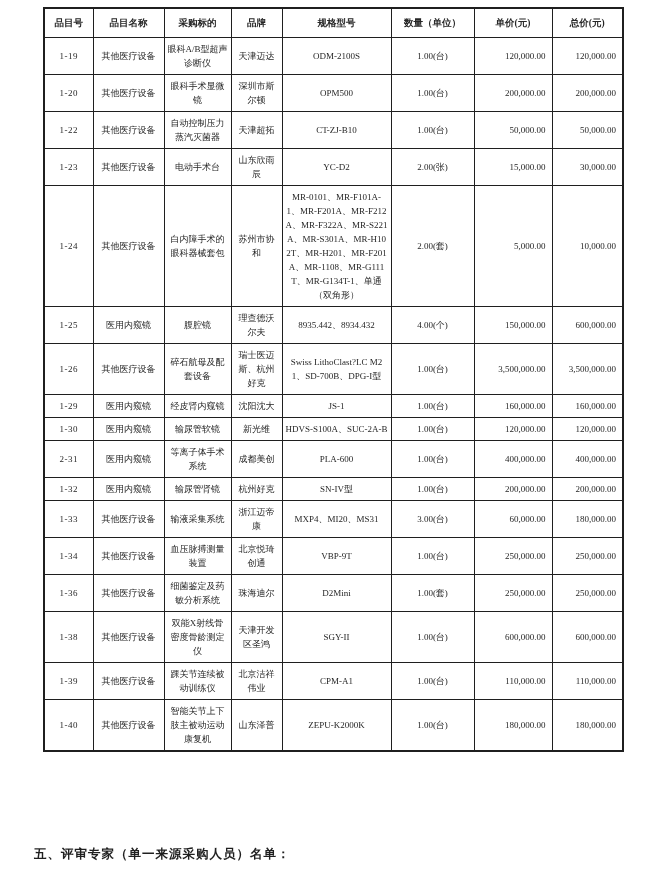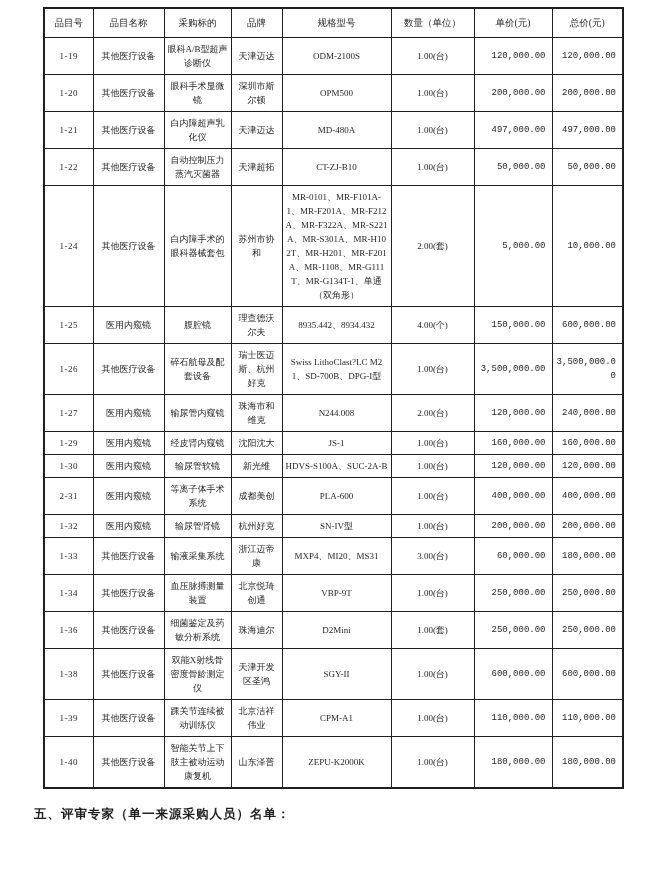--- a/index.html
+++ b/index.html
@@ -31,7 +31,7 @@
   }
   table.items th {
     font-size: 9.5px;
-    font-weight: normal;
+    font-weight: bold;
     padding: 8px 2px;
     text-align: center;
     line-height: 12px;

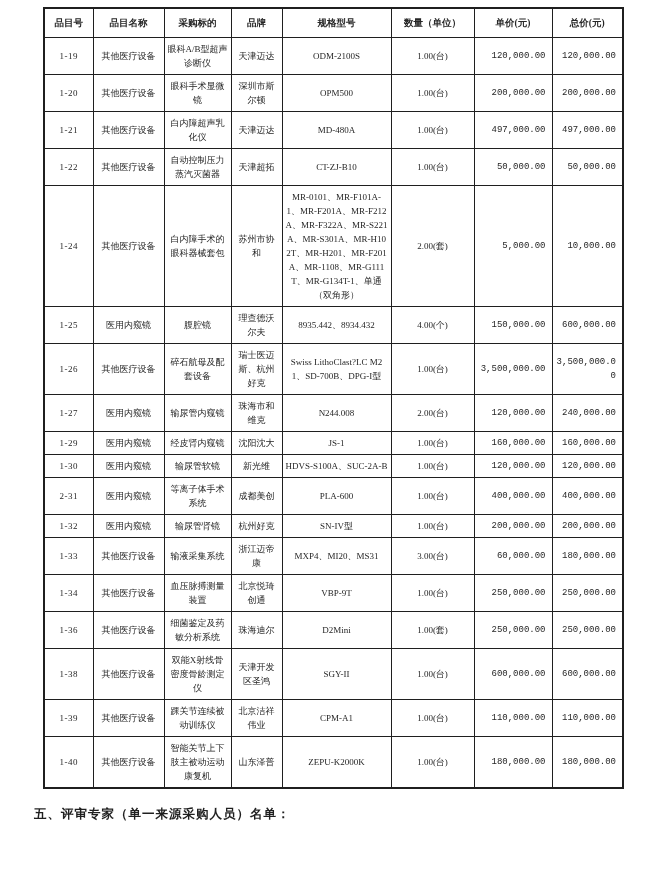--- a/index.html
+++ b/index.html
@@ -46,7 +46,6 @@
   table.items td.c6, table.items td.c7 {
     text-align: right;
     padding-right: 6px;
-    font-family: Liberation Mono, monospace;
   }
   table.items td.c0 { letter-spacing: 0.5px; }
   .footer-heading {

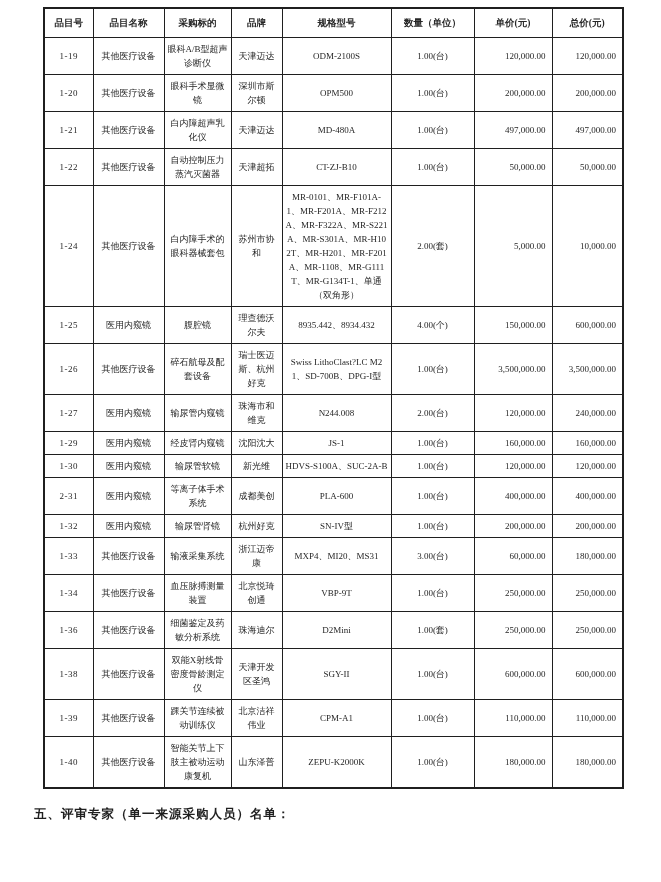--- a/index.html
+++ b/index.html
@@ -108,16 +108,6 @@
           <td class="c7">200,000.00</td>
         </tr>
         <tr>
-          <td class="c0">1-21</td>
-          <td class="c1">其他医疗设备</td>
-          <td class="c2">白内障超声乳化仪</td>
-          <td class="c3">天津迈达</td>
-          <td class="c4">MD-480A</td>
-          <td class="c5">1.00(台)</td>
-          <td class="c6">497,000.00</td>
-          <td class="c7">497,000.00</td>
-        </tr>
-        <tr>
           <td class="c0">1-22</td>
           <td class="c1">其他医疗设备</td>
           <td class="c2">自动控制压力蒸汽灭菌器</td>

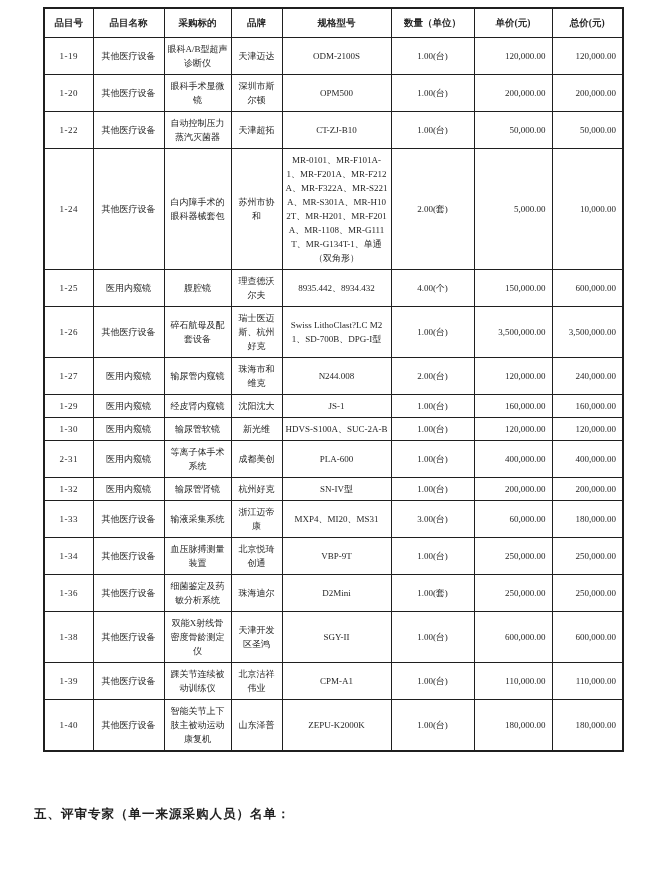--- a/index.html
+++ b/index.html
@@ -118,6 +118,16 @@
           <td class="c7">50,000.00</td>
         </tr>
         <tr>
+          <td class="c0">1-23</td>
+          <td class="c1">其他医疗设备</td>
+          <td class="c2">电动手术台</td>
+          <td class="c3">山东欣雨辰</td>
+          <td class="c4">YC-D2</td>
+          <td class="c5">2.00(张)</td>
+          <td class="c6">15,000.00</td>
+          <td class="c7">30,000.00</td>
+        </tr>
+        <tr>
           <td class="c0">1-24</td>
           <td class="c1">其他医疗设备</td>
           <td class="c2">白内障手术的眼科器械套包</td>

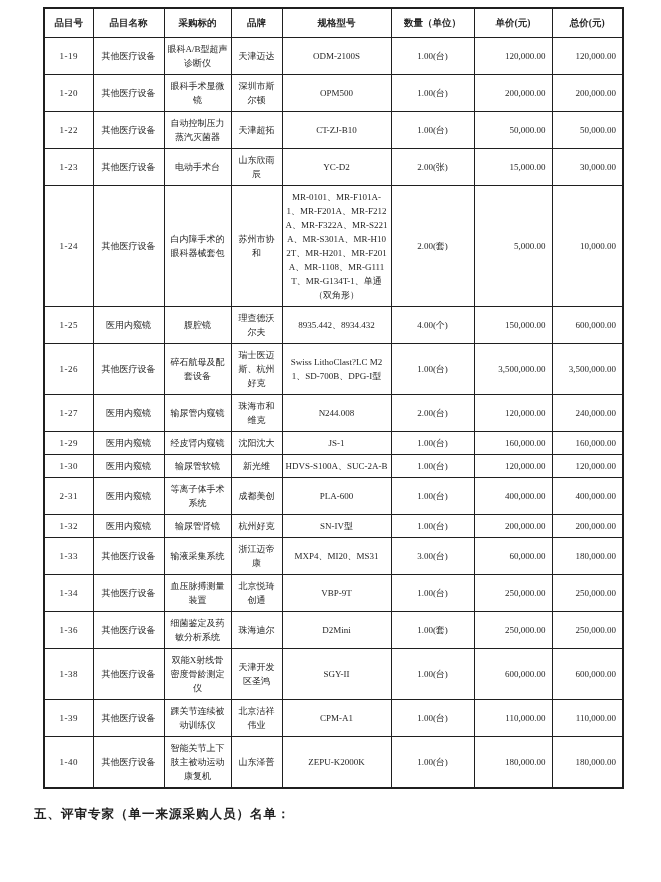--- a/index.html
+++ b/index.html
@@ -158,16 +158,6 @@
           <td class="c7">3,500,000.00</td>
         </tr>
         <tr>
-          <td class="c0">1-27</td>
-          <td class="c1">医用内窥镜</td>
-          <td class="c2">输尿管内窥镜</td>
-          <td class="c3">珠海市和维克</td>
-          <td class="c4">N244.008</td>
-          <td class="c5">2.00(台)</td>
-          <td class="c6">120,000.00</td>
-          <td class="c7">240,000.00</td>
-        </tr>
-        <tr>
           <td class="c0">1-29</td>
           <td class="c1">医用内窥镜</td>
           <td class="c2">经皮肾内窥镜</td>

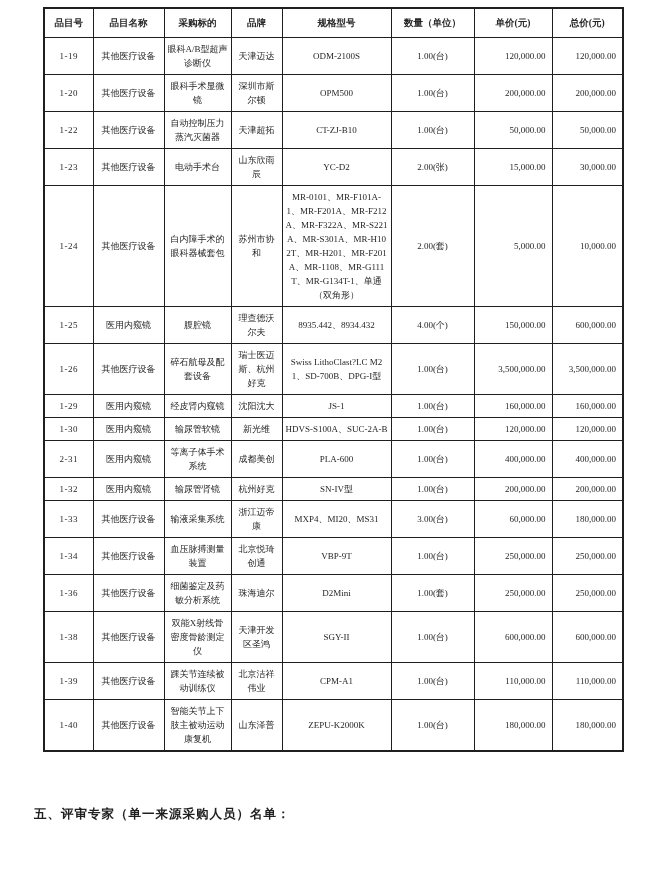--- a/index.html
+++ b/index.html
@@ -51,7 +51,7 @@
   .footer-heading {
     position: absolute;
     left: 34px;
-    top: 806px;
+    top: 846px;
     font-size: 12.5px;
     font-weight: bold;
     color: #1f1f1f;

